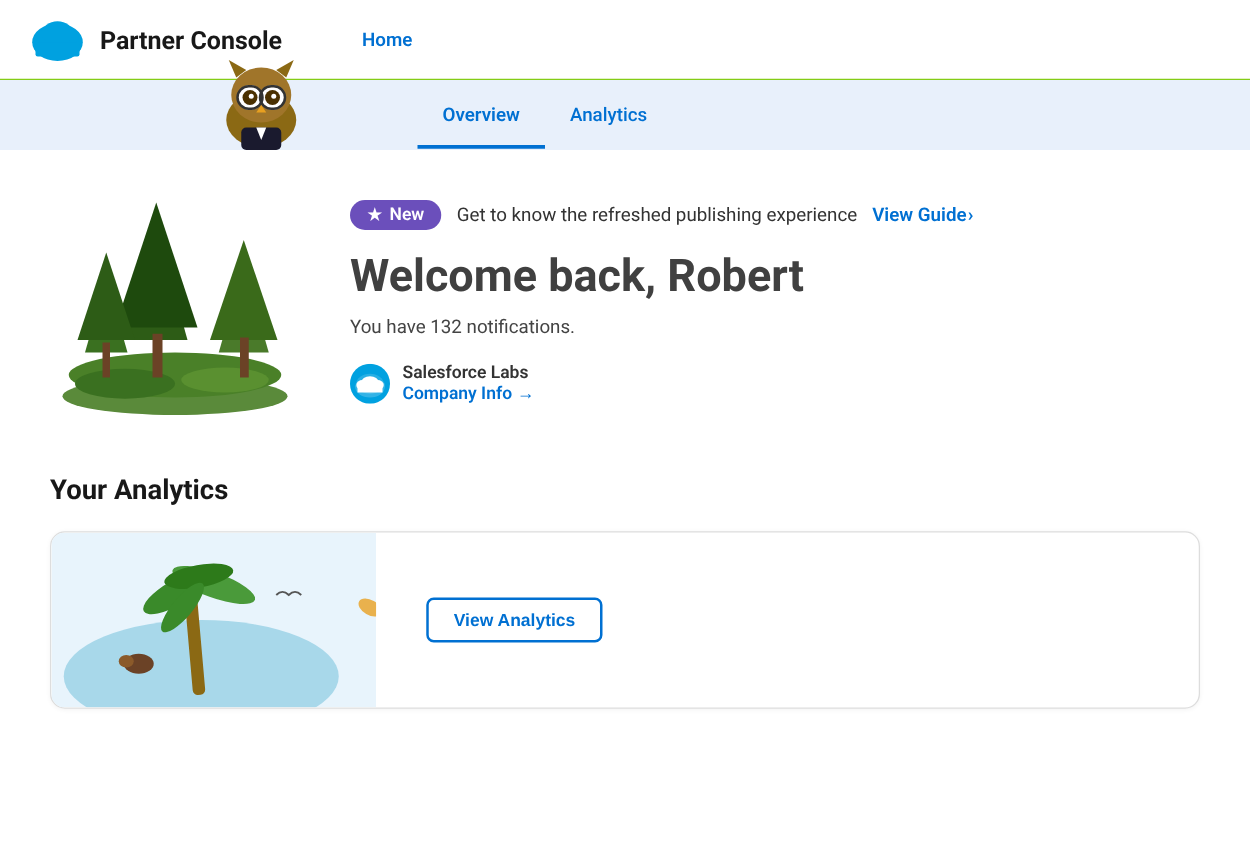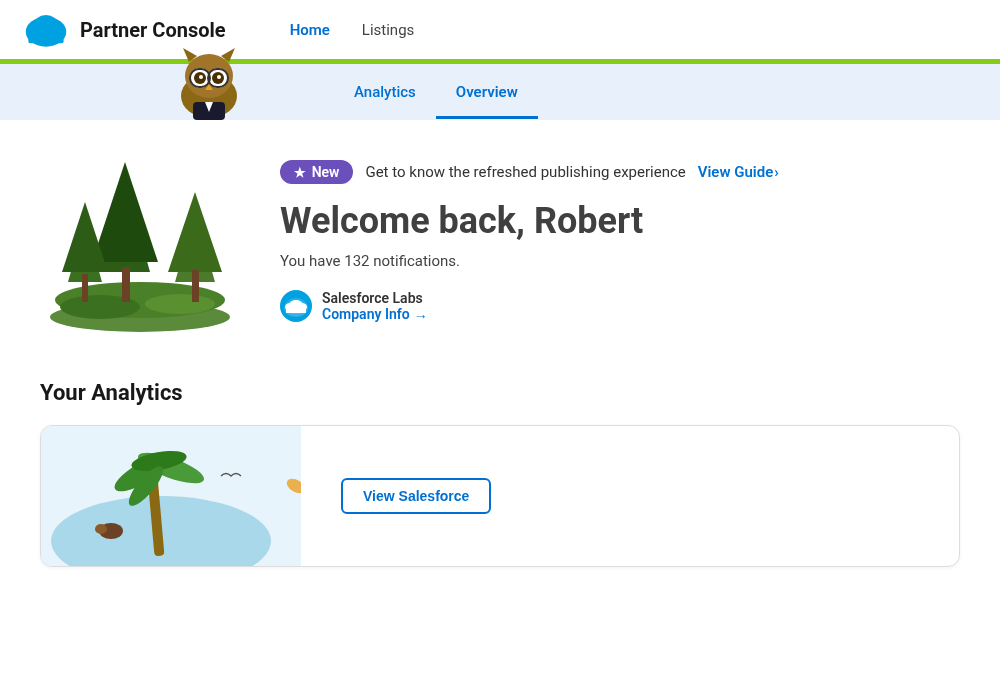--- a/index.html
+++ b/index.html
@@ -11,7 +11,7 @@
       align-items: center;
       padding: 0 24px;
       height: 64px;
-      border-bottom: 5px solid #84cc16;
+      border-bottom: 1px solid #84cc16;
       background: #fff;
     }
     .logo-area {

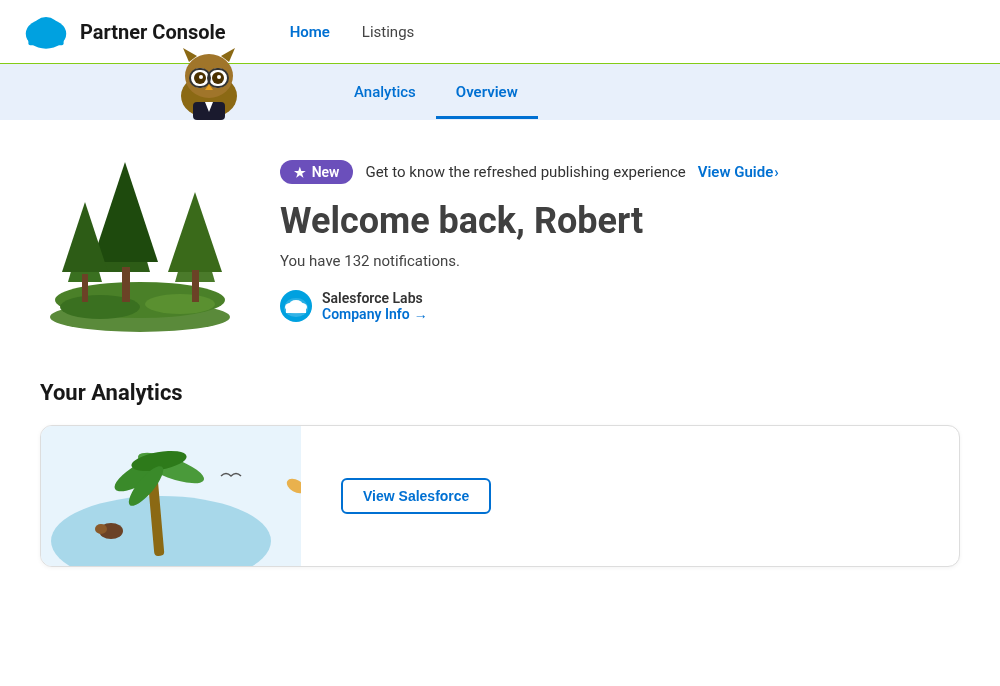--- a/index.html
+++ b/index.html
@@ -266,7 +266,6 @@
   </div>
   <div class="main-nav">
     <a class="nav-item active">Home</a>
-    <a class="nav-item">Listings</a>
   </div>
 </nav>
 

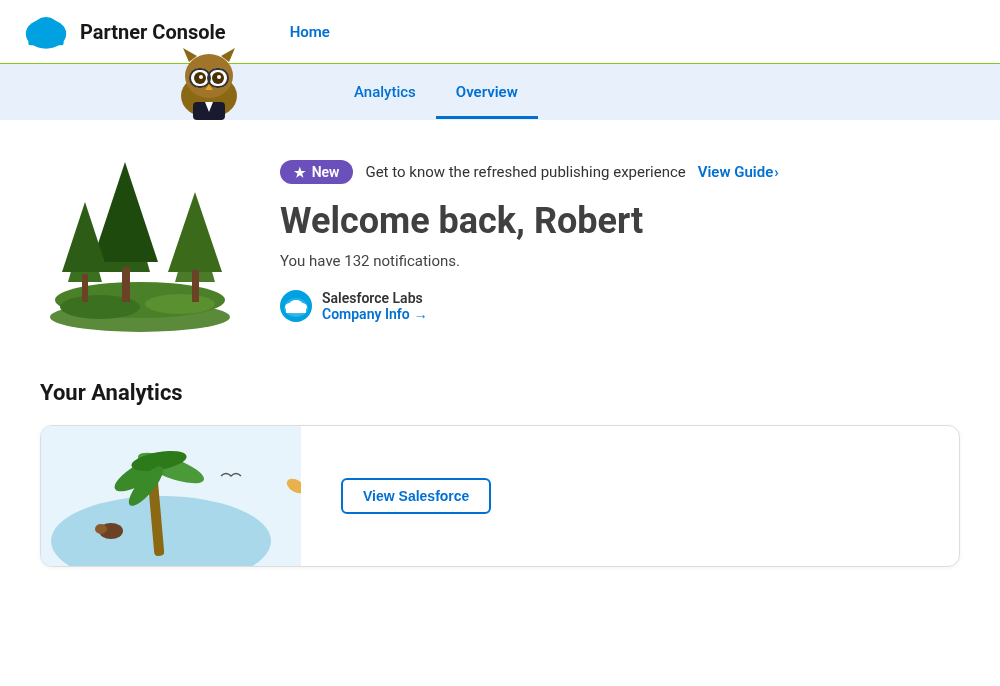--- a/index.html
+++ b/index.html
@@ -301,8 +301,8 @@
   </div>
 
   <div class="sub-nav-tabs">
+    <div class="sub-tab active">Overview</div>
     <div class="sub-tab">Analytics</div>
-    <div class="sub-tab active">Overview</div>
   </div>
 </div>
 

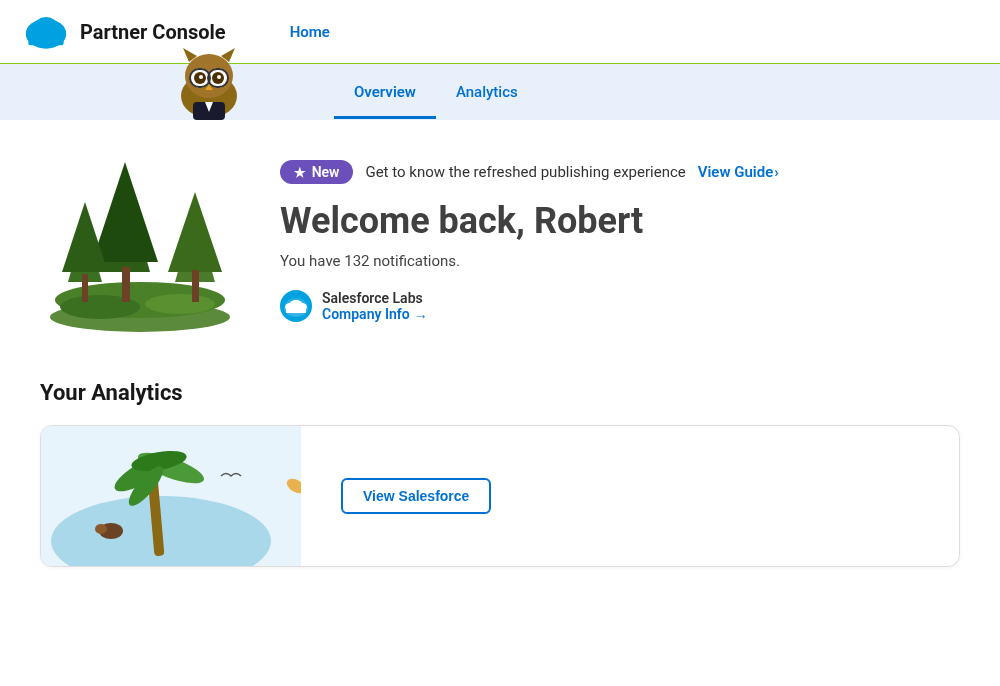--- a/index.html
+++ b/index.html
@@ -407,7 +407,7 @@
       </div>
 
       <div class="analytics-card-body">
-        <button class="view-analytics-btn">View Salesforce</button>
+        <button class="view-analytics-btn">View Analytics</button>
       </div>
     </div>
   </div>

